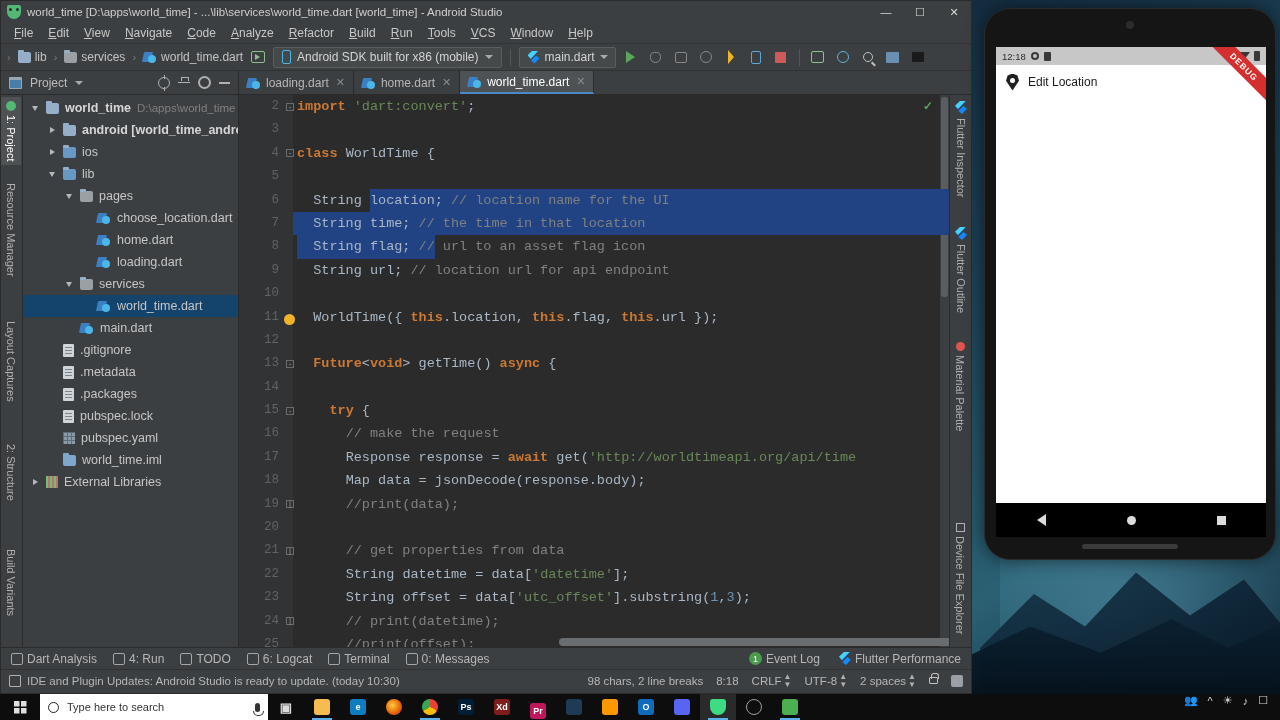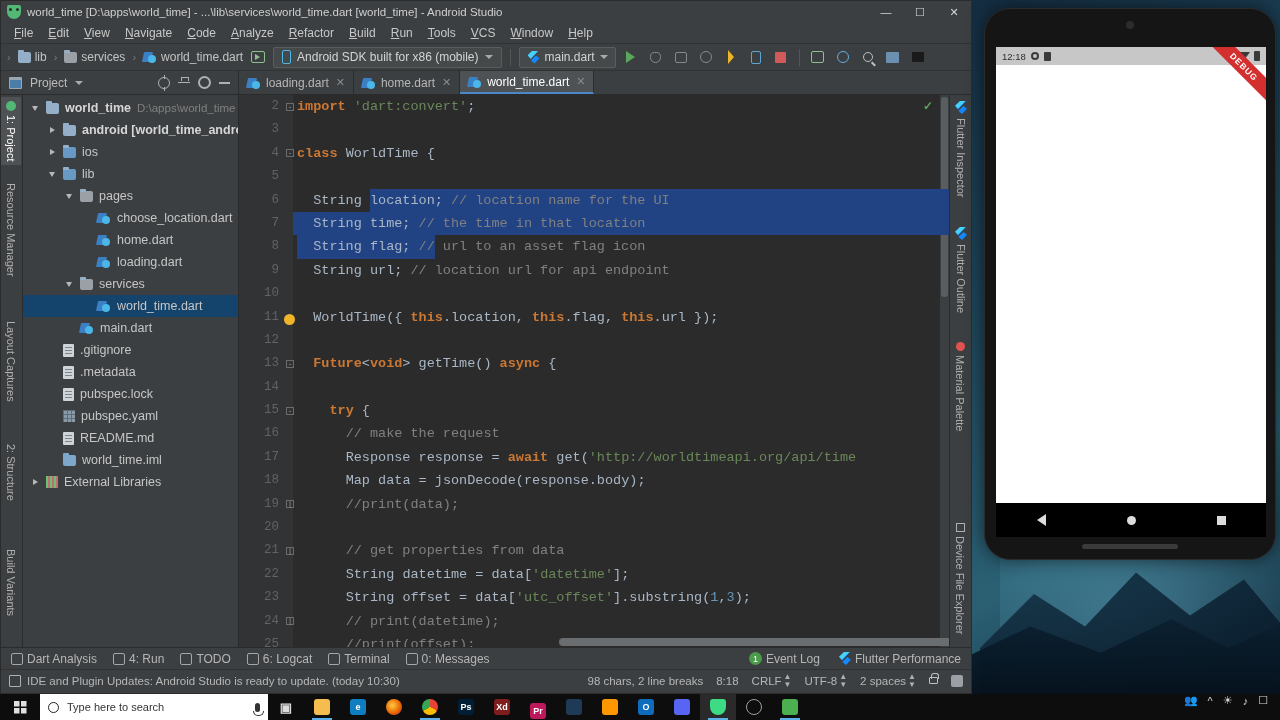--- a/index.html
+++ b/index.html
@@ -754,6 +754,10 @@
           <span class="batt-ic"></span>
         </span>
       </div>
+      <div class="emu-appbar">
+        <span class="pin-ic"></span>
+        <span class="emu-title">Edit Location</span>
+      </div>
       <div class="debug-ribbon">DEBUG</div>
     </div>
     <div class="emu-nav">

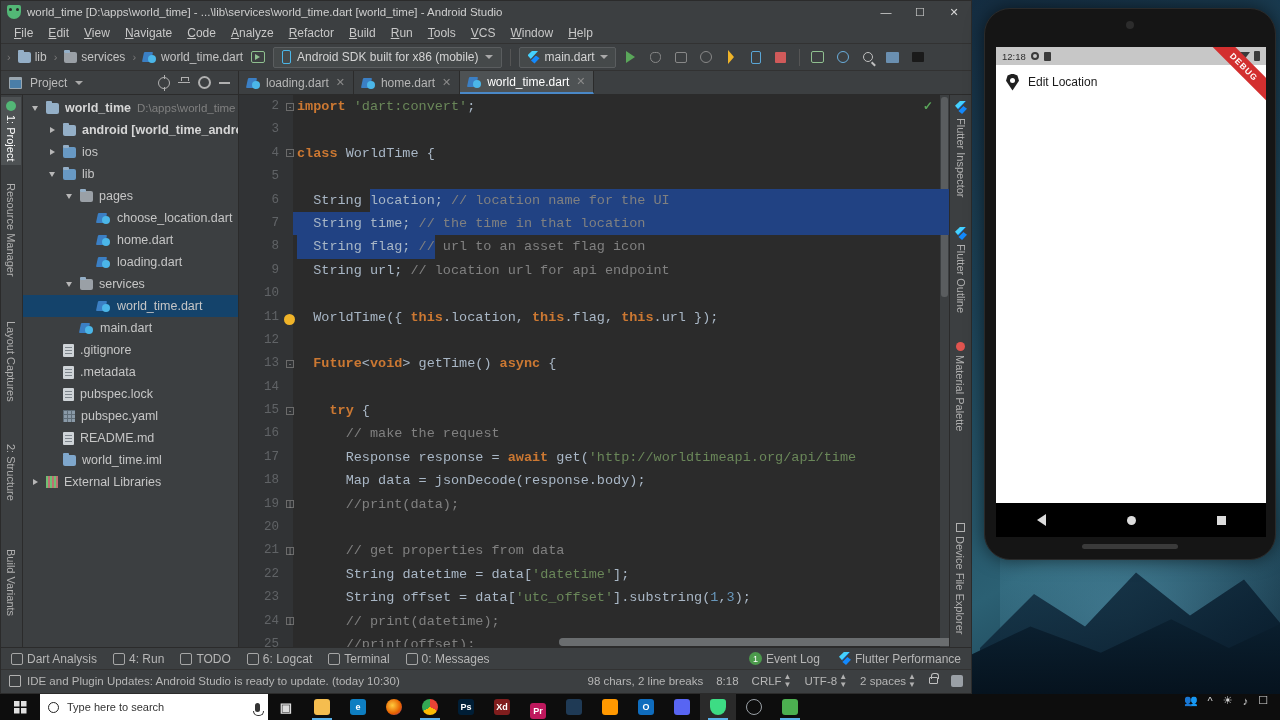--- a/index.html
+++ b/index.html
@@ -539,6 +539,14 @@
             <span style="width:5px;flex:none"></span>
             <span class="filedoc"></span>
             <span style="width:6px;flex:none"></span>
+            <span class="nlabel">.packages</span>
+          </div>
+          <div class="node">
+            <span style="width:23px;flex:none"></span>
+            <span class="arrow"></span>
+            <span style="width:5px;flex:none"></span>
+            <span class="filedoc"></span>
+            <span style="width:6px;flex:none"></span>
             <span class="nlabel">pubspec.lock</span>
           </div>
           <div class="node">

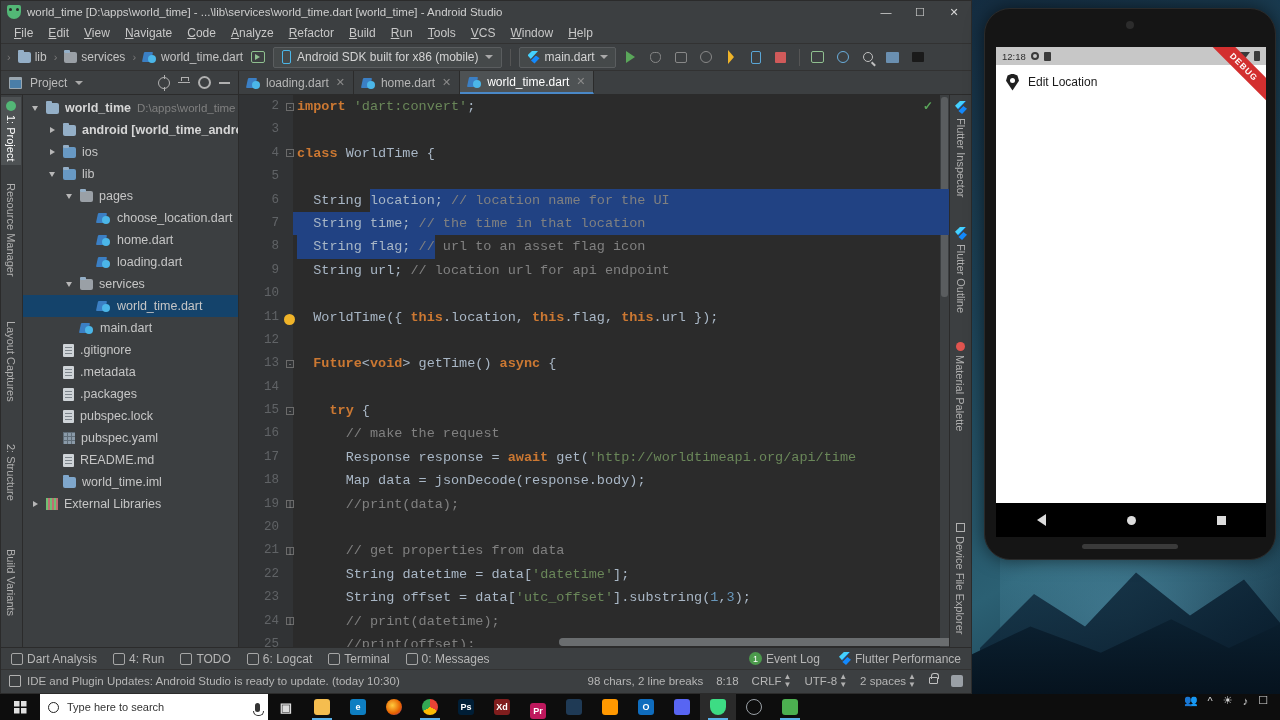--- a/index.html
+++ b/index.html
@@ -561,14 +561,6 @@
             <span style="width:23px;flex:none"></span>
             <span class="arrow"></span>
             <span style="width:5px;flex:none"></span>
-            <span class="filedoc"></span>
-            <span style="width:6px;flex:none"></span>
-            <span class="nlabel">README.md</span>
-          </div>
-          <div class="node">
-            <span style="width:23px;flex:none"></span>
-            <span class="arrow"></span>
-            <span style="width:5px;flex:none"></span>
             <span class="imlic"></span>
             <span style="width:6px;flex:none"></span>
             <span class="nlabel">world_time.iml</span>

